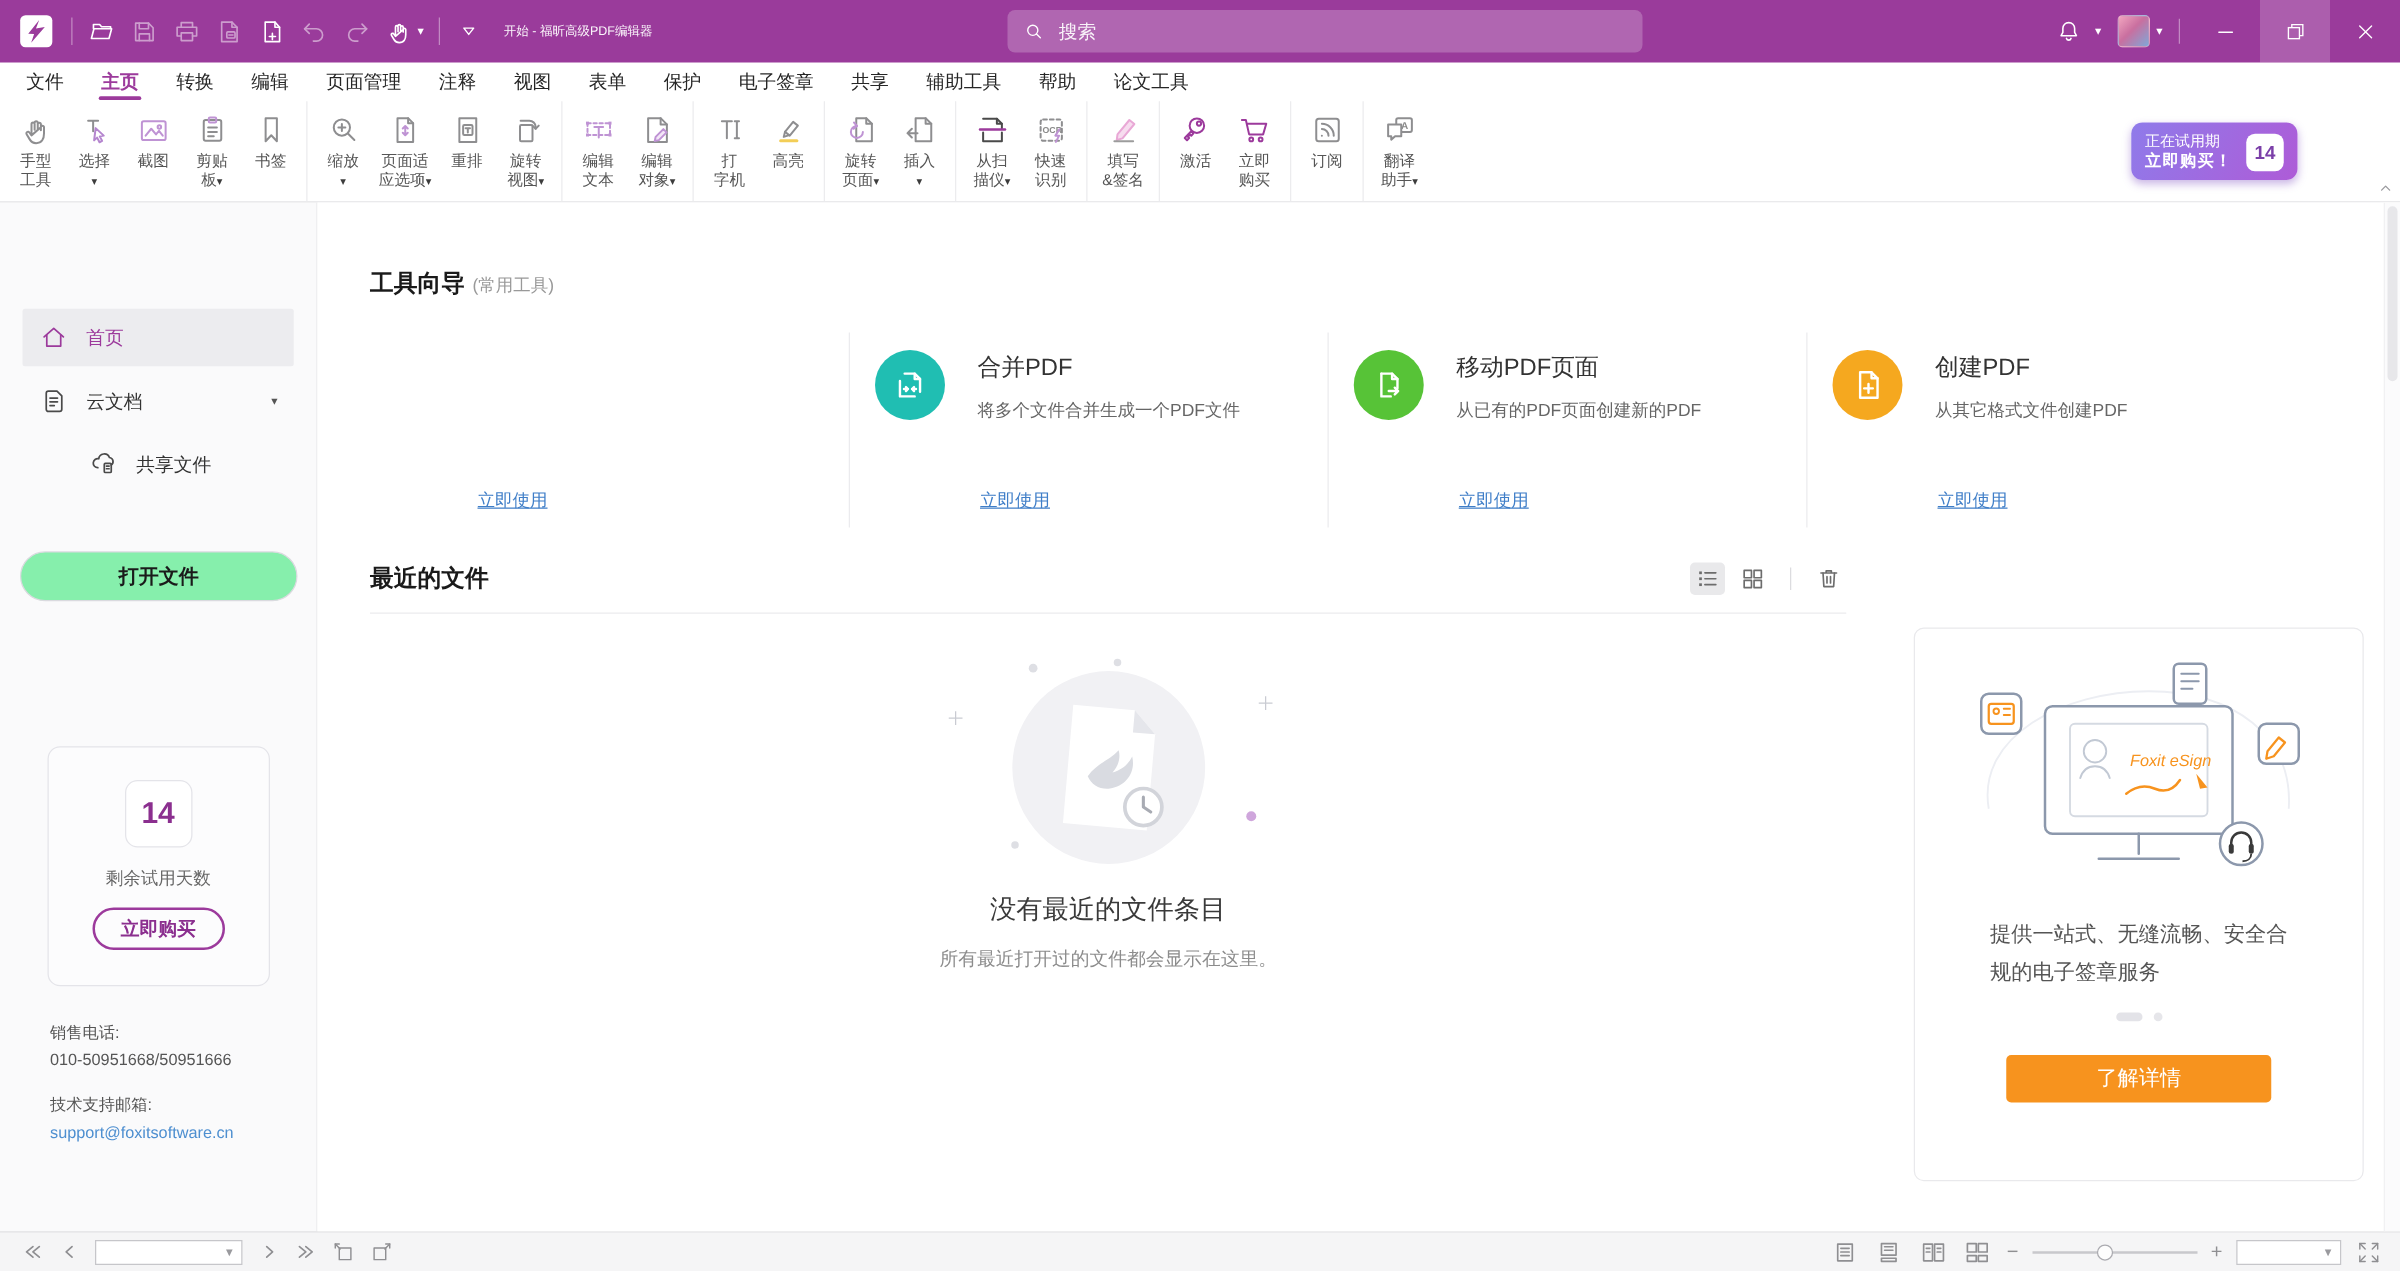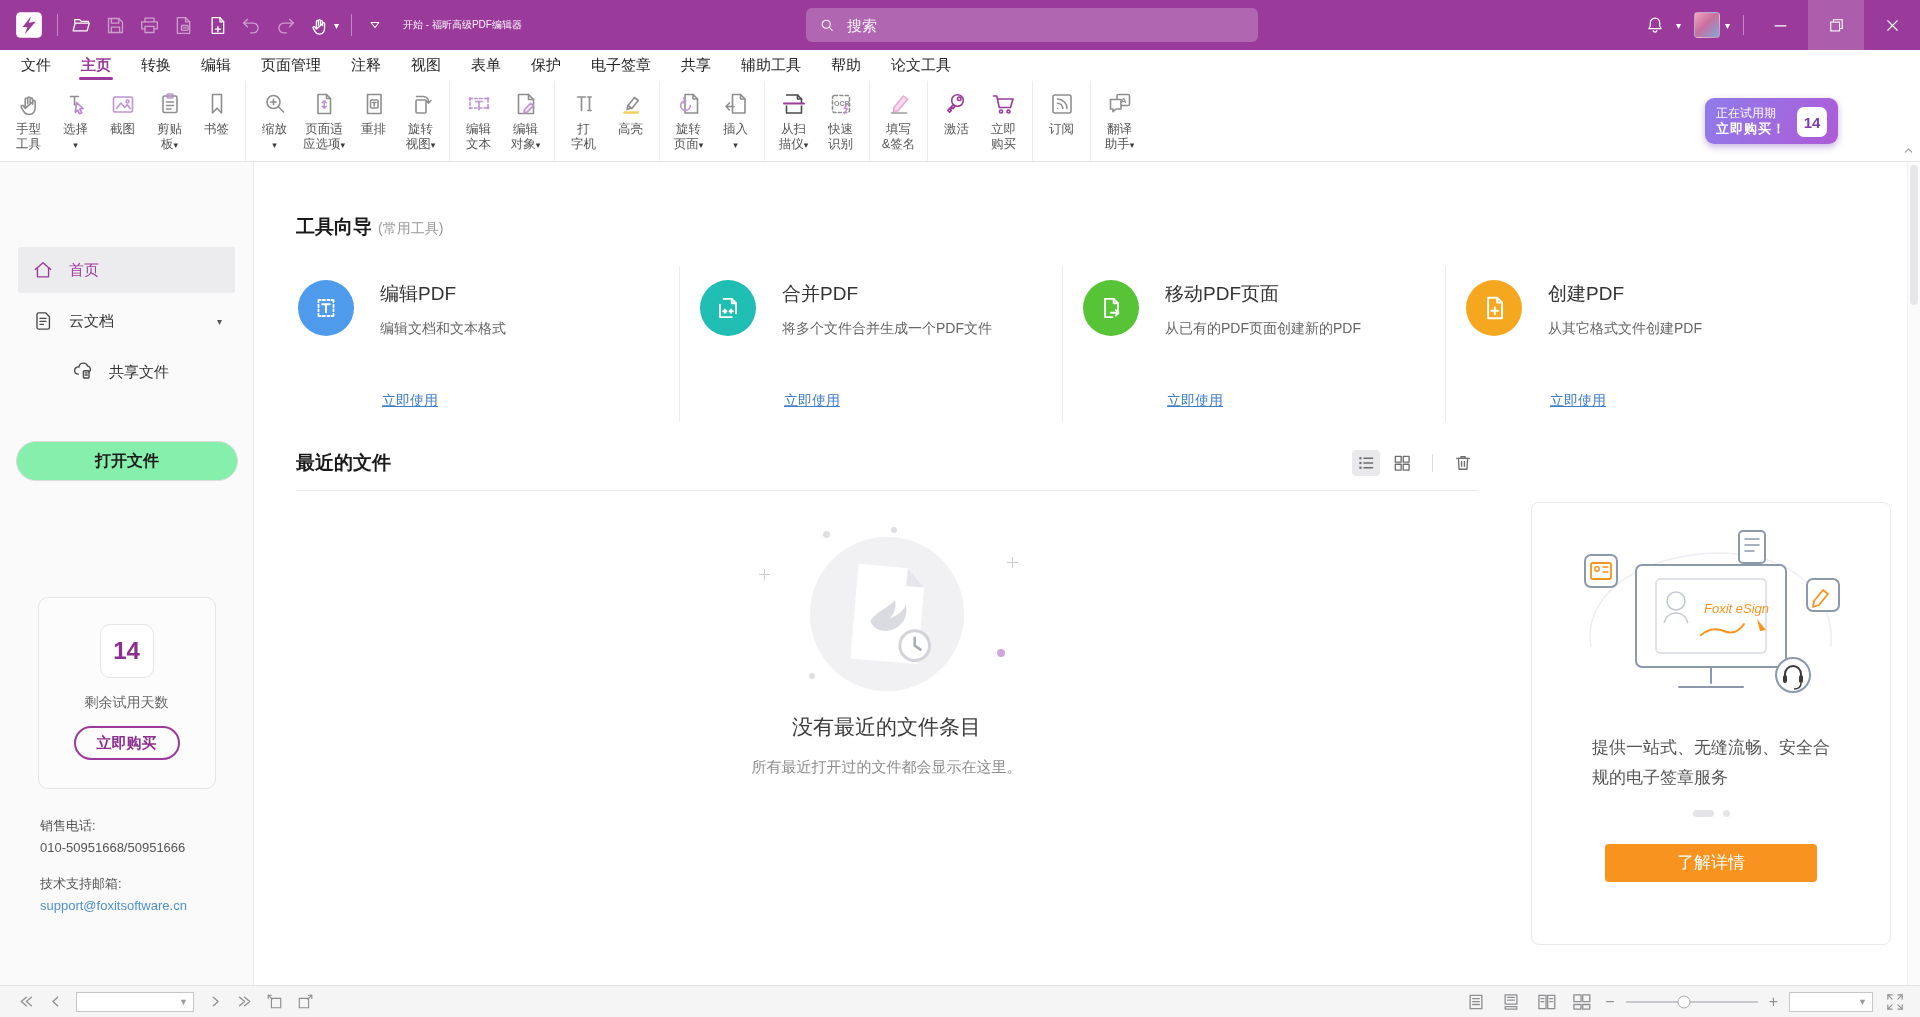--- a/index.html
+++ b/index.html
@@ -21,7 +21,7 @@
 .tb-tri{color:#fff;margin:0 4px}
 .tb-tri svg{width:20px;height:20px}
 .tb-title{color:rgba(255,255,255,.96);font-size:10px;margin-left:14px;white-space:nowrap}
-.tb-search{position:absolute;left:806px;top:8px;width:452px;height:34px;background:rgba(255,255,255,.22);border-radius:6px;display:flex;align-items:center;padding:0 12px;gap:9px}
+.tb-search{position:absolute;left:806px;top:8px;width:508px;height:34px;background:rgba(255,255,255,.22);border-radius:6px;display:flex;align-items:center;padding:0 12px;gap:9px}
 .tb-search svg{width:18px;height:18px;color:#fff}
 .tb-search input{flex:1;background:transparent;border:none;outline:none;color:#fff;font-size:15px;font-family:inherit}
 .tb-search input::placeholder{color:rgba(255,255,255,.92)}

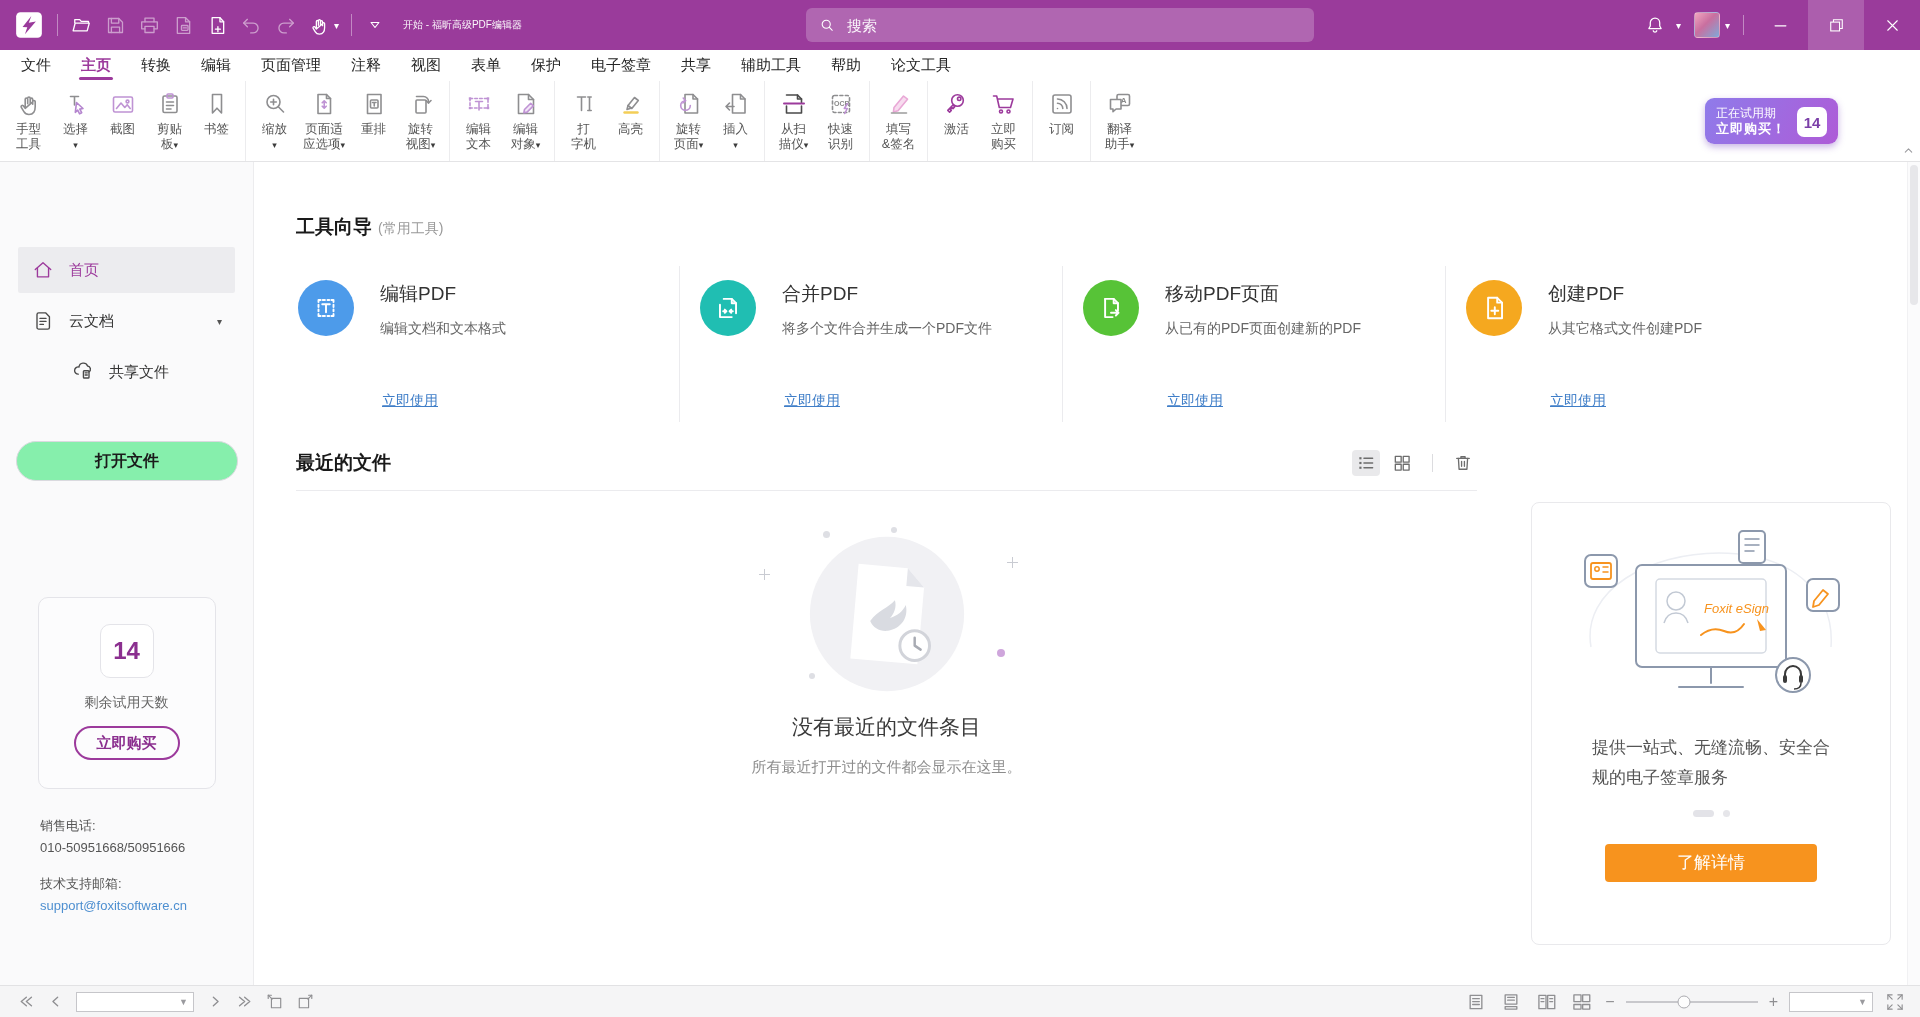--- a/index.html
+++ b/index.html
@@ -611,21 +611,6 @@
       </h2>
       <div class="cards">
           <div class="card">
-            <div class="crow">
-              <span class="cicon" style="background:#4D9BEA">
-                <svg viewBox="0 0 28 28" fill="none" stroke="currentColor" stroke-width="1.6" stroke-linecap="round" stroke-linejoin="round">
-                  <g stroke="#fff" stroke-width="1.8">
-                    <path d="M7 8.5v-2h2M7 19.5v2h2M21 8.5v-2h-2M21 19.5v2h-2"></path>
-                    <path d="M10.5 10.5h7M14 10.5V18"></path>
-                    <path stroke-dasharray="2 2.4" d="M7 11v6M21 11v6M11 6.5h6M11 21.5h6"></path>
-                  </g>
-                </svg>
-              </span>
-              <div class="cbody">
-                <div class="ctitle">编辑PDF</div>
-                <div class="cdesc">编辑文档和文本格式</div>
-              </div>
-            </div>
             <a class="clink">立即使用</a>
           </div>
           <div class="card">

